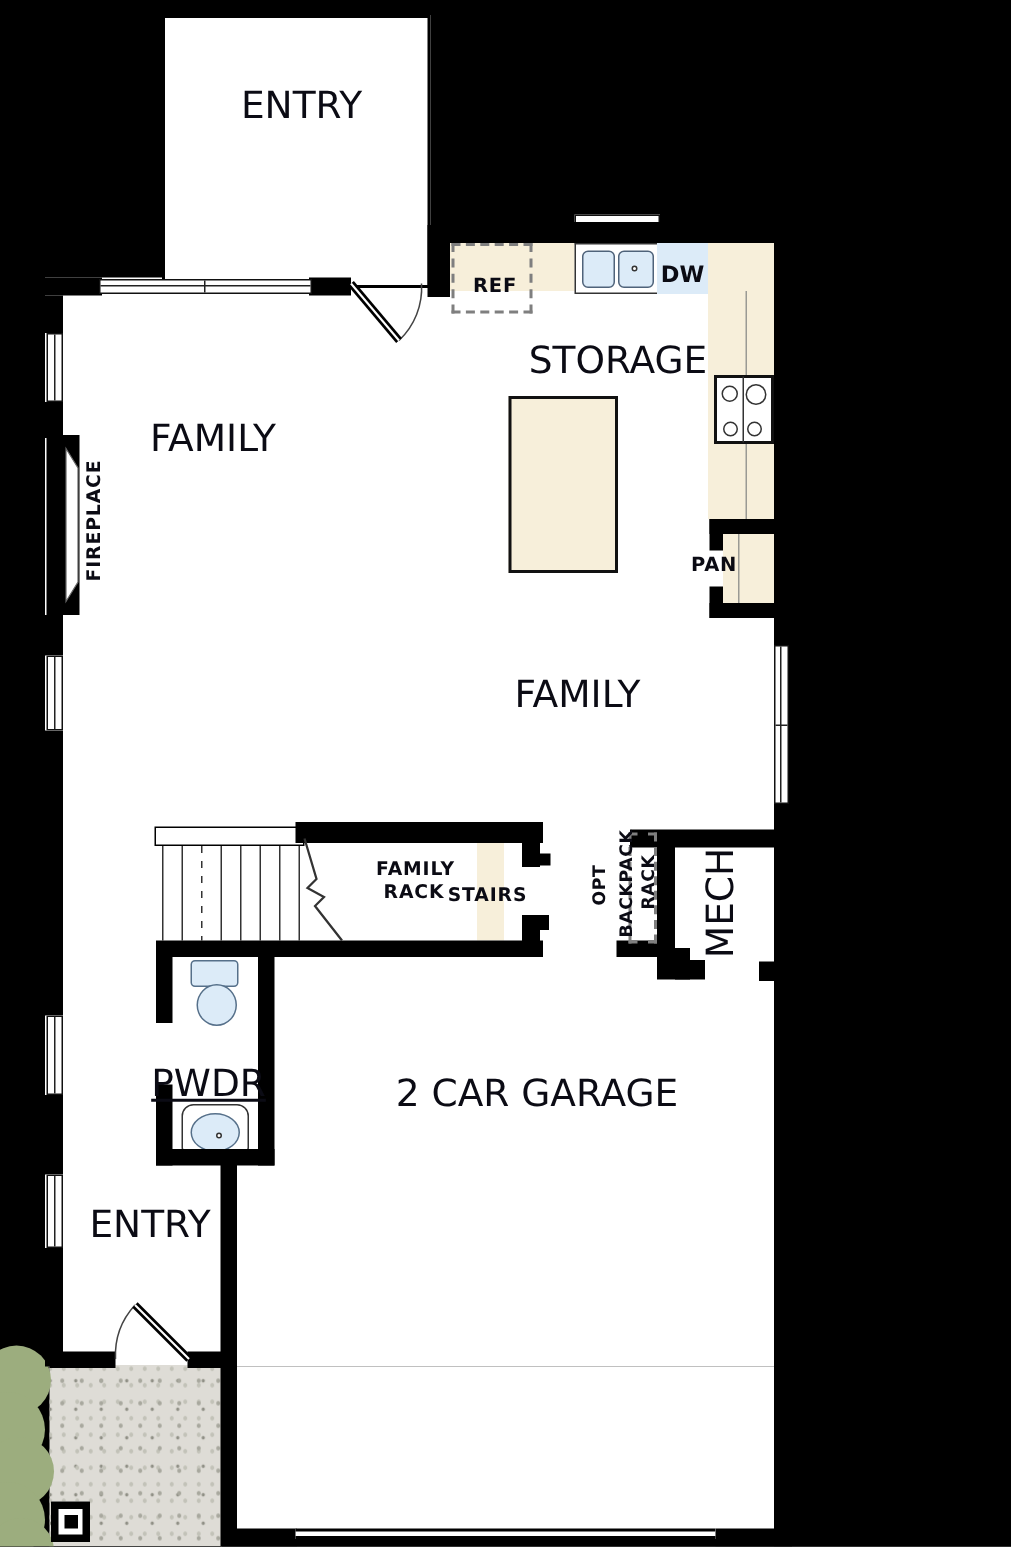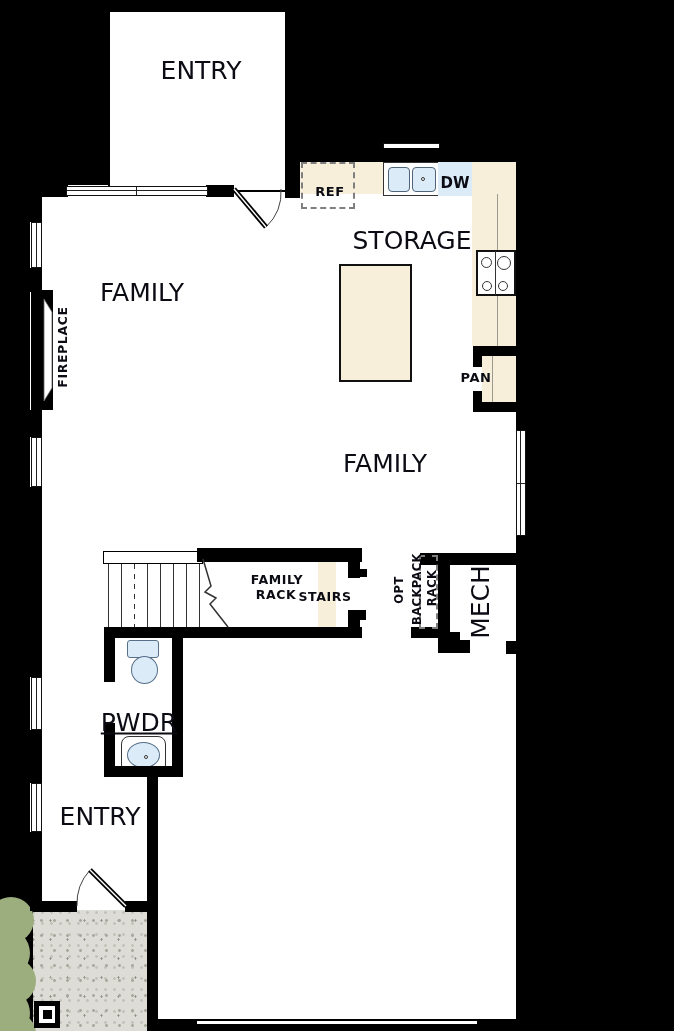--- a/index.html
+++ b/index.html
@@ -169,6 +169,7 @@
   <div class="lbl big" style="left:412px;top:240px;">STORAGE</div>
   <div class="lbl big" style="left:142px;top:292px;">FAMILY</div>
   <div class="lbl big" style="left:385px;top:463px;">FAMILY</div>
+  <div class="lbl big" style="left:358px;top:729px;">2 CAR GARAGE</div>
   <div class="lbl big" style="left:139px;top:722px;text-decoration:underline;">PWDR</div>
   <div class="lbl big" style="left:100px;top:816px;">ENTRY</div>
   <div class="lbl big rot" style="left:480px;top:602px;">MECH</div>

